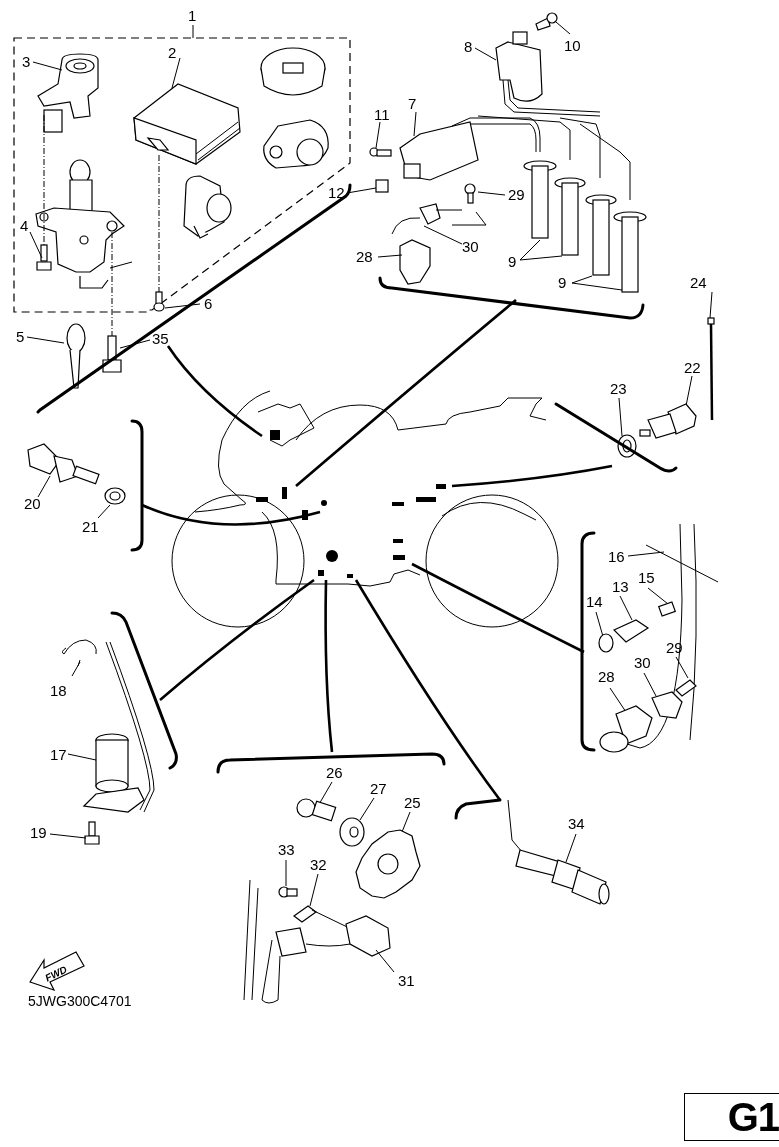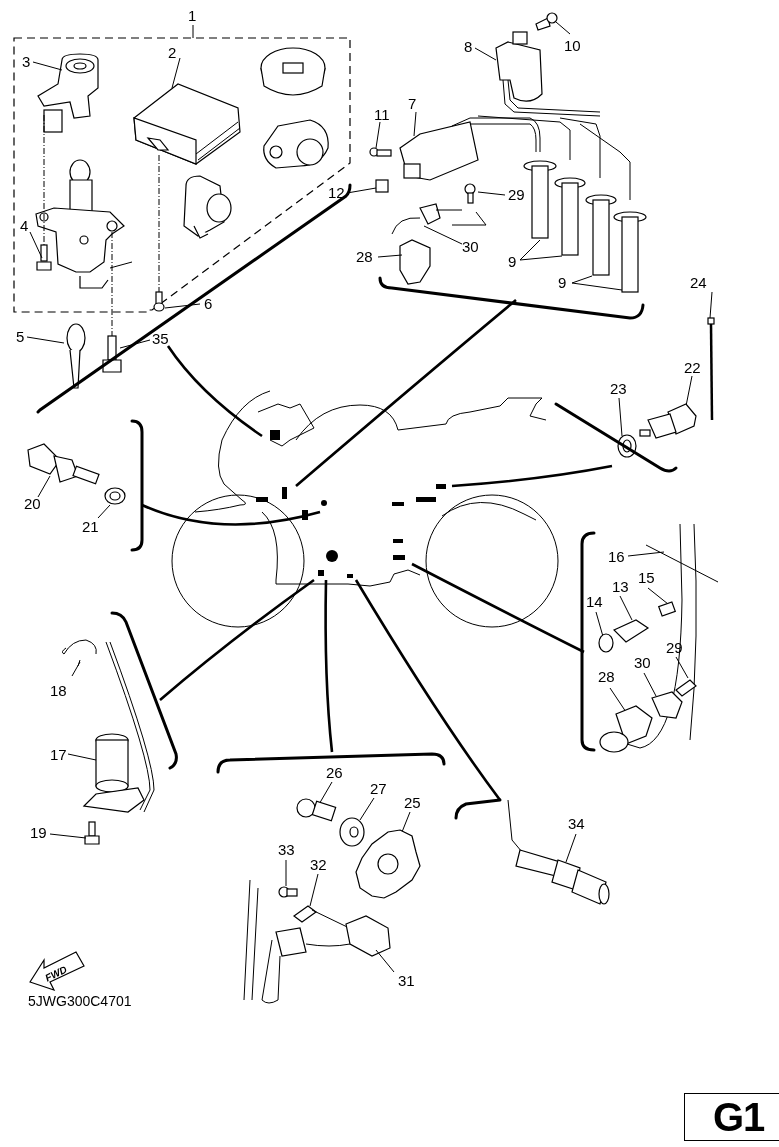--- a/index.html
+++ b/index.html
@@ -7,7 +7,7 @@
   #diagram { position:absolute; left:0; top:0; width:779px; height:1147px; }
   .lbl { font-family:"Liberation Sans", sans-serif; font-size:15px; fill:#000; }
   .code { font-family:"Liberation Sans", sans-serif; font-size:14px; fill:#000; }
-  .pg { position:absolute; right:0; top:1093px; width:95px; height:48px; border:1.5px solid #000; border-right:none; box-sizing:border-box; display:flex; align-items:center; justify-content:flex-start; font-family:"Liberation Sans", sans-serif; font-weight:bold; font-size:40px; letter-spacing:-1px; padding-left:28px; }
+  .pg { position:absolute; right:0; top:1093px; width:95px; height:48px; border:1.5px solid #000; border-right:none; box-sizing:border-box; display:flex; align-items:center; justify-content:flex-end; font-family:"Liberation Sans", sans-serif; font-weight:bold; font-size:40px; letter-spacing:-1px; padding-left:20px; }
   .thin { stroke:#000; stroke-width:1; fill:none; }
   .part { stroke:#000; stroke-width:1.2; fill:#fff; }
   .bracket { stroke:#000; stroke-width:3; fill:none; stroke-linecap:round; }

